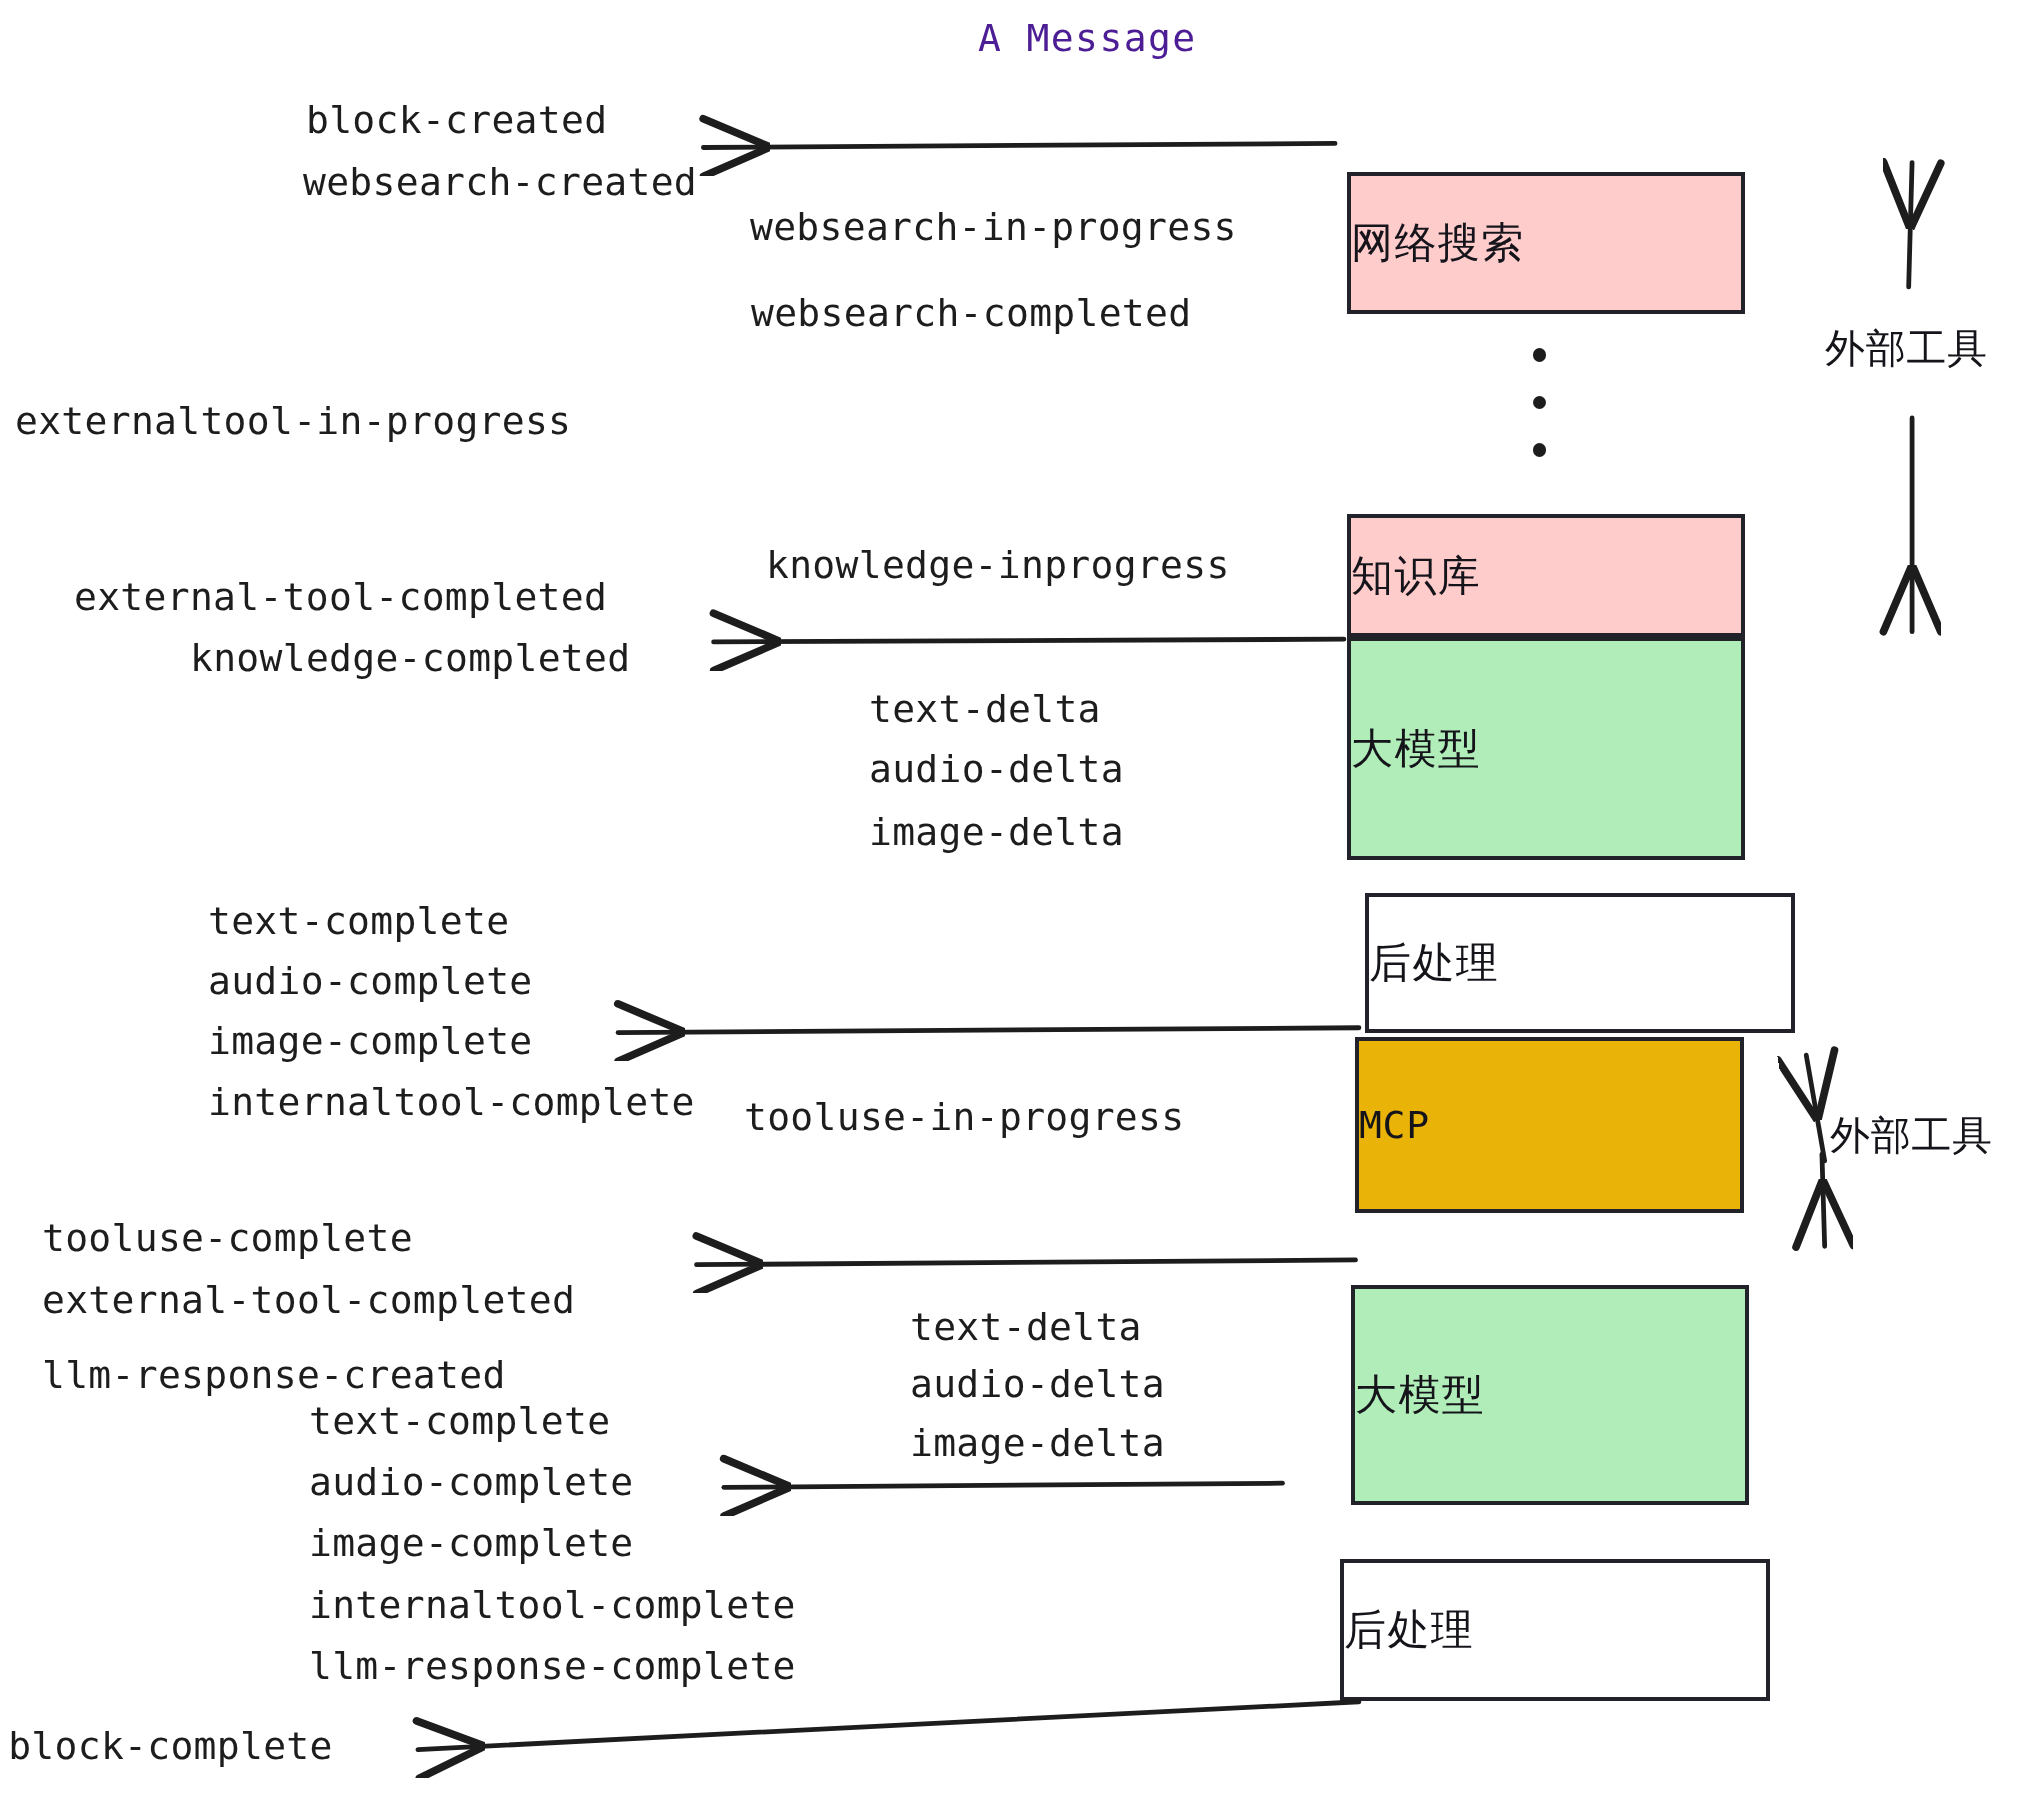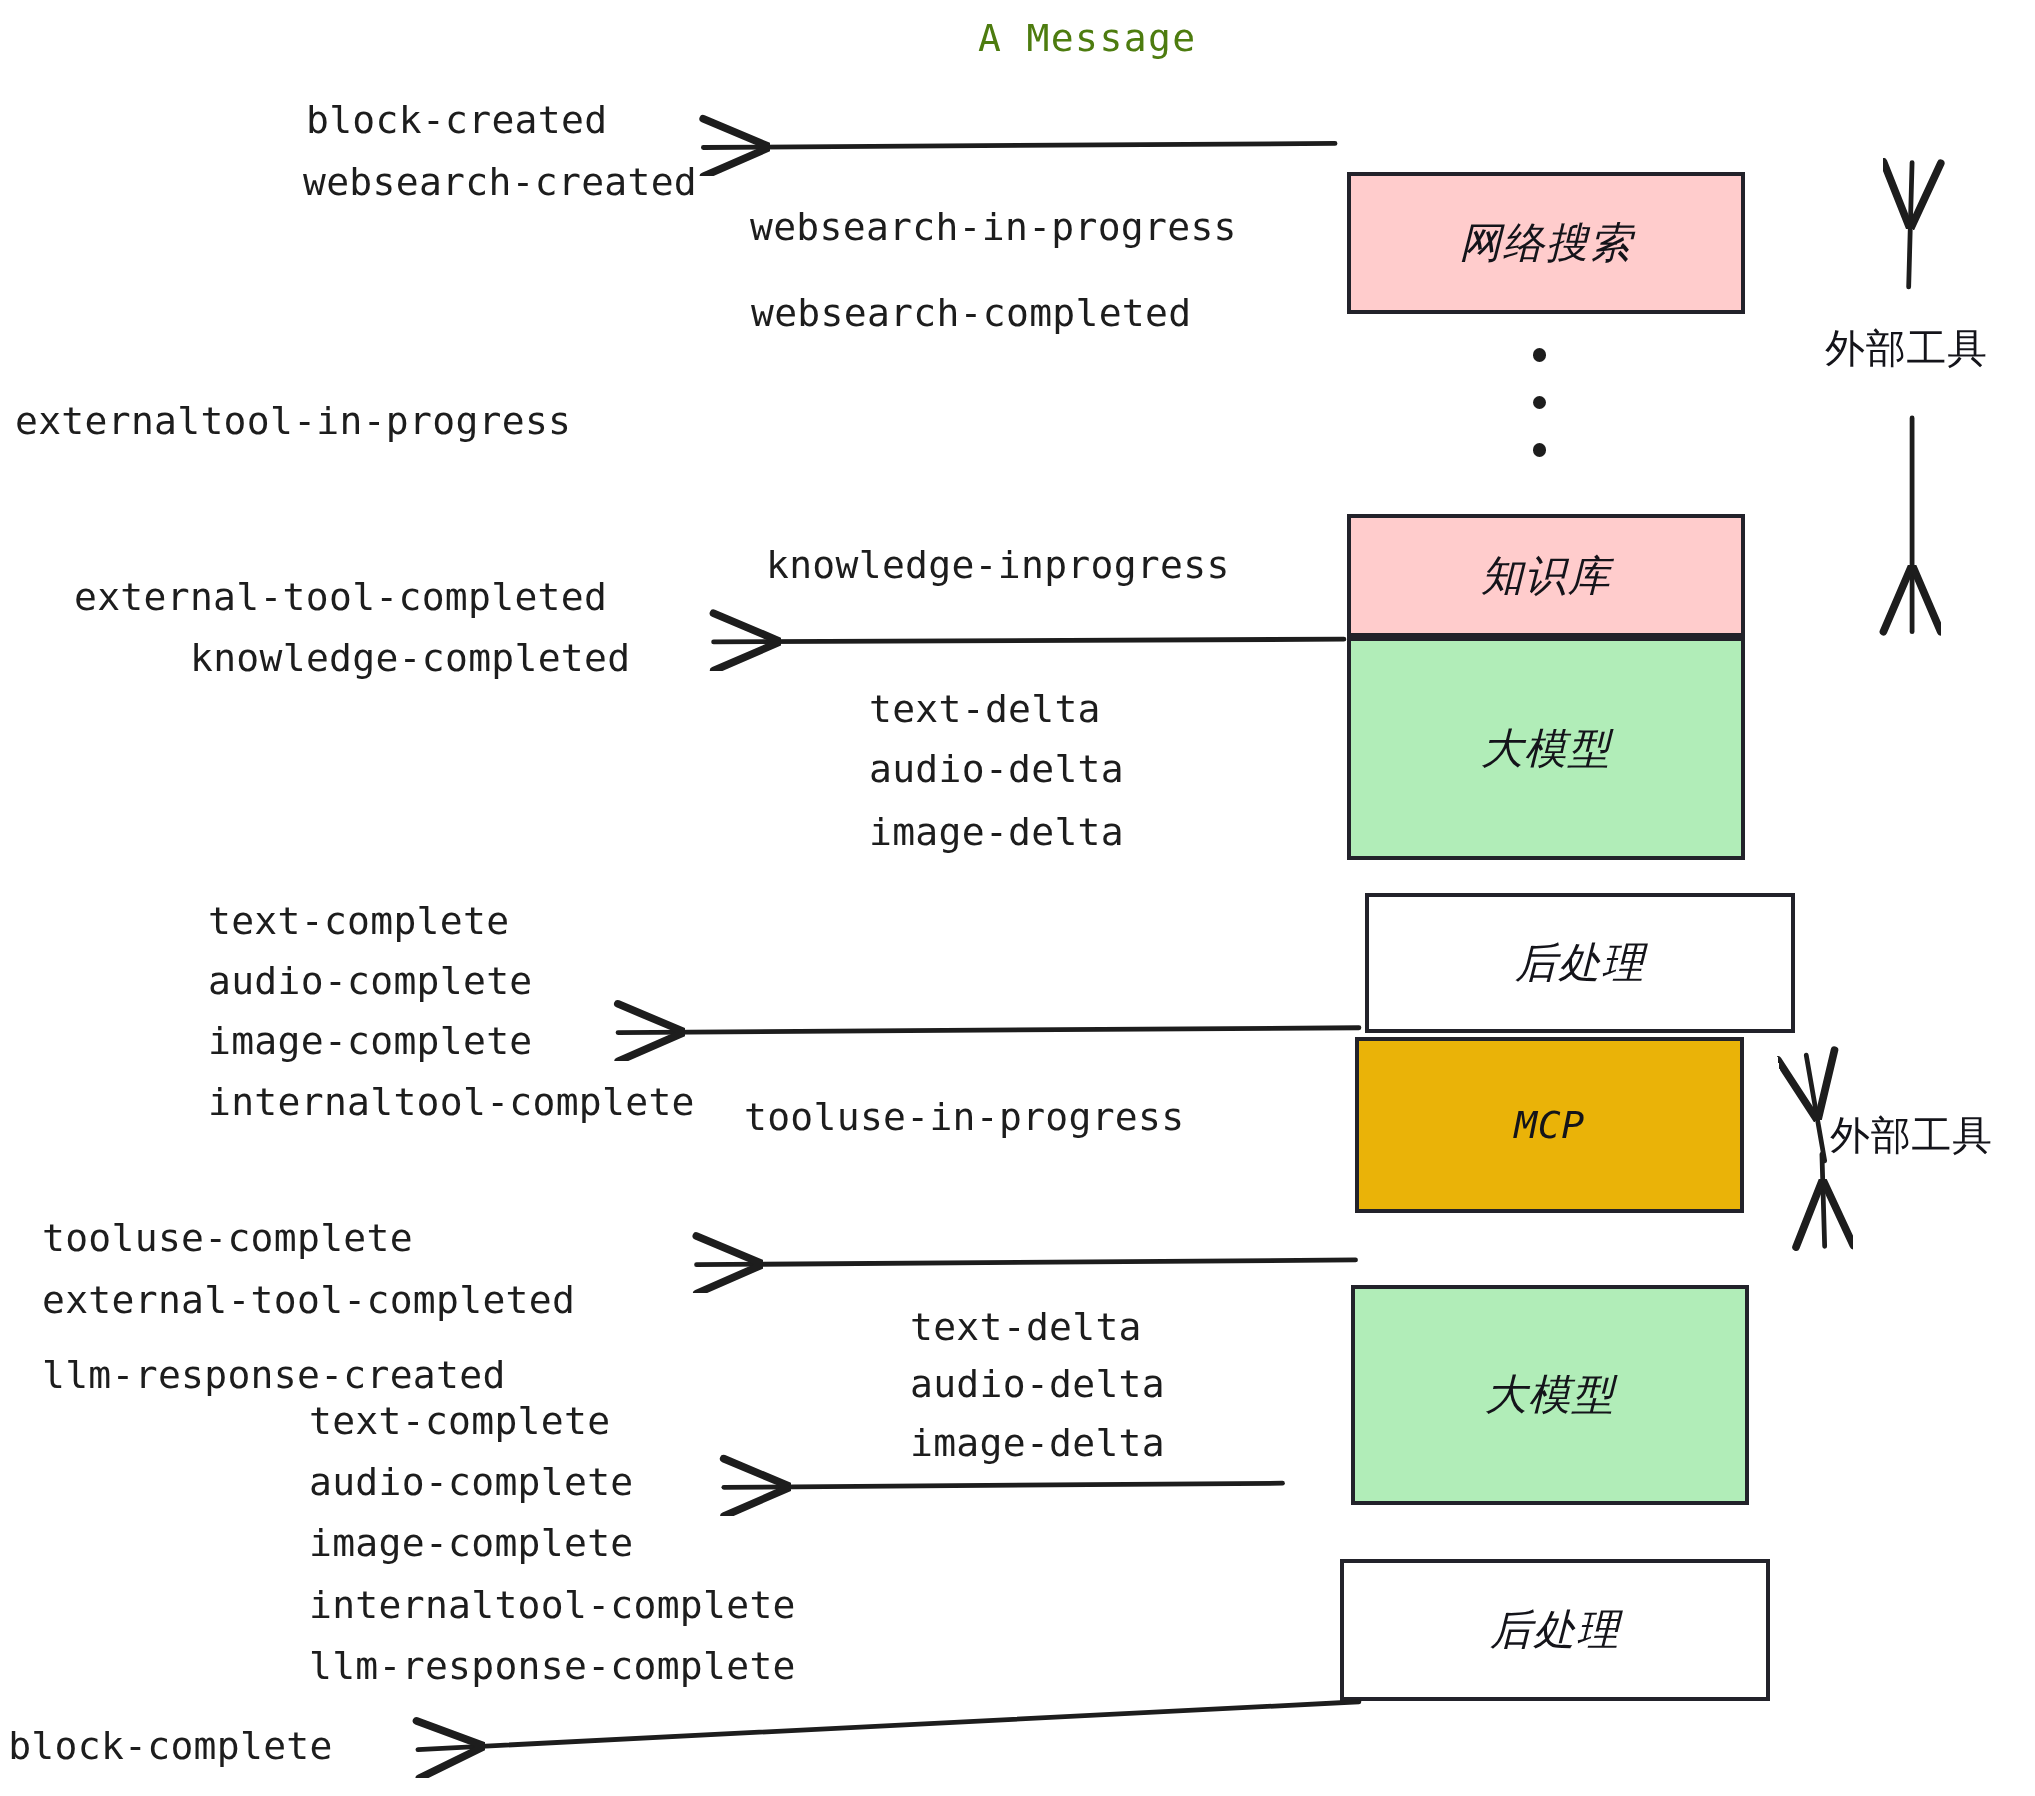--- a/index.html
+++ b/index.html
@@ -27,7 +27,7 @@
   .title {
     position: absolute;
     white-space: nowrap;
-    color: #4d7c0f;
+    color: #4c1d95;
     font-family: "DejaVu Sans Mono", monospace;
     font-size: 38px;
     letter-spacing: 1.4px;

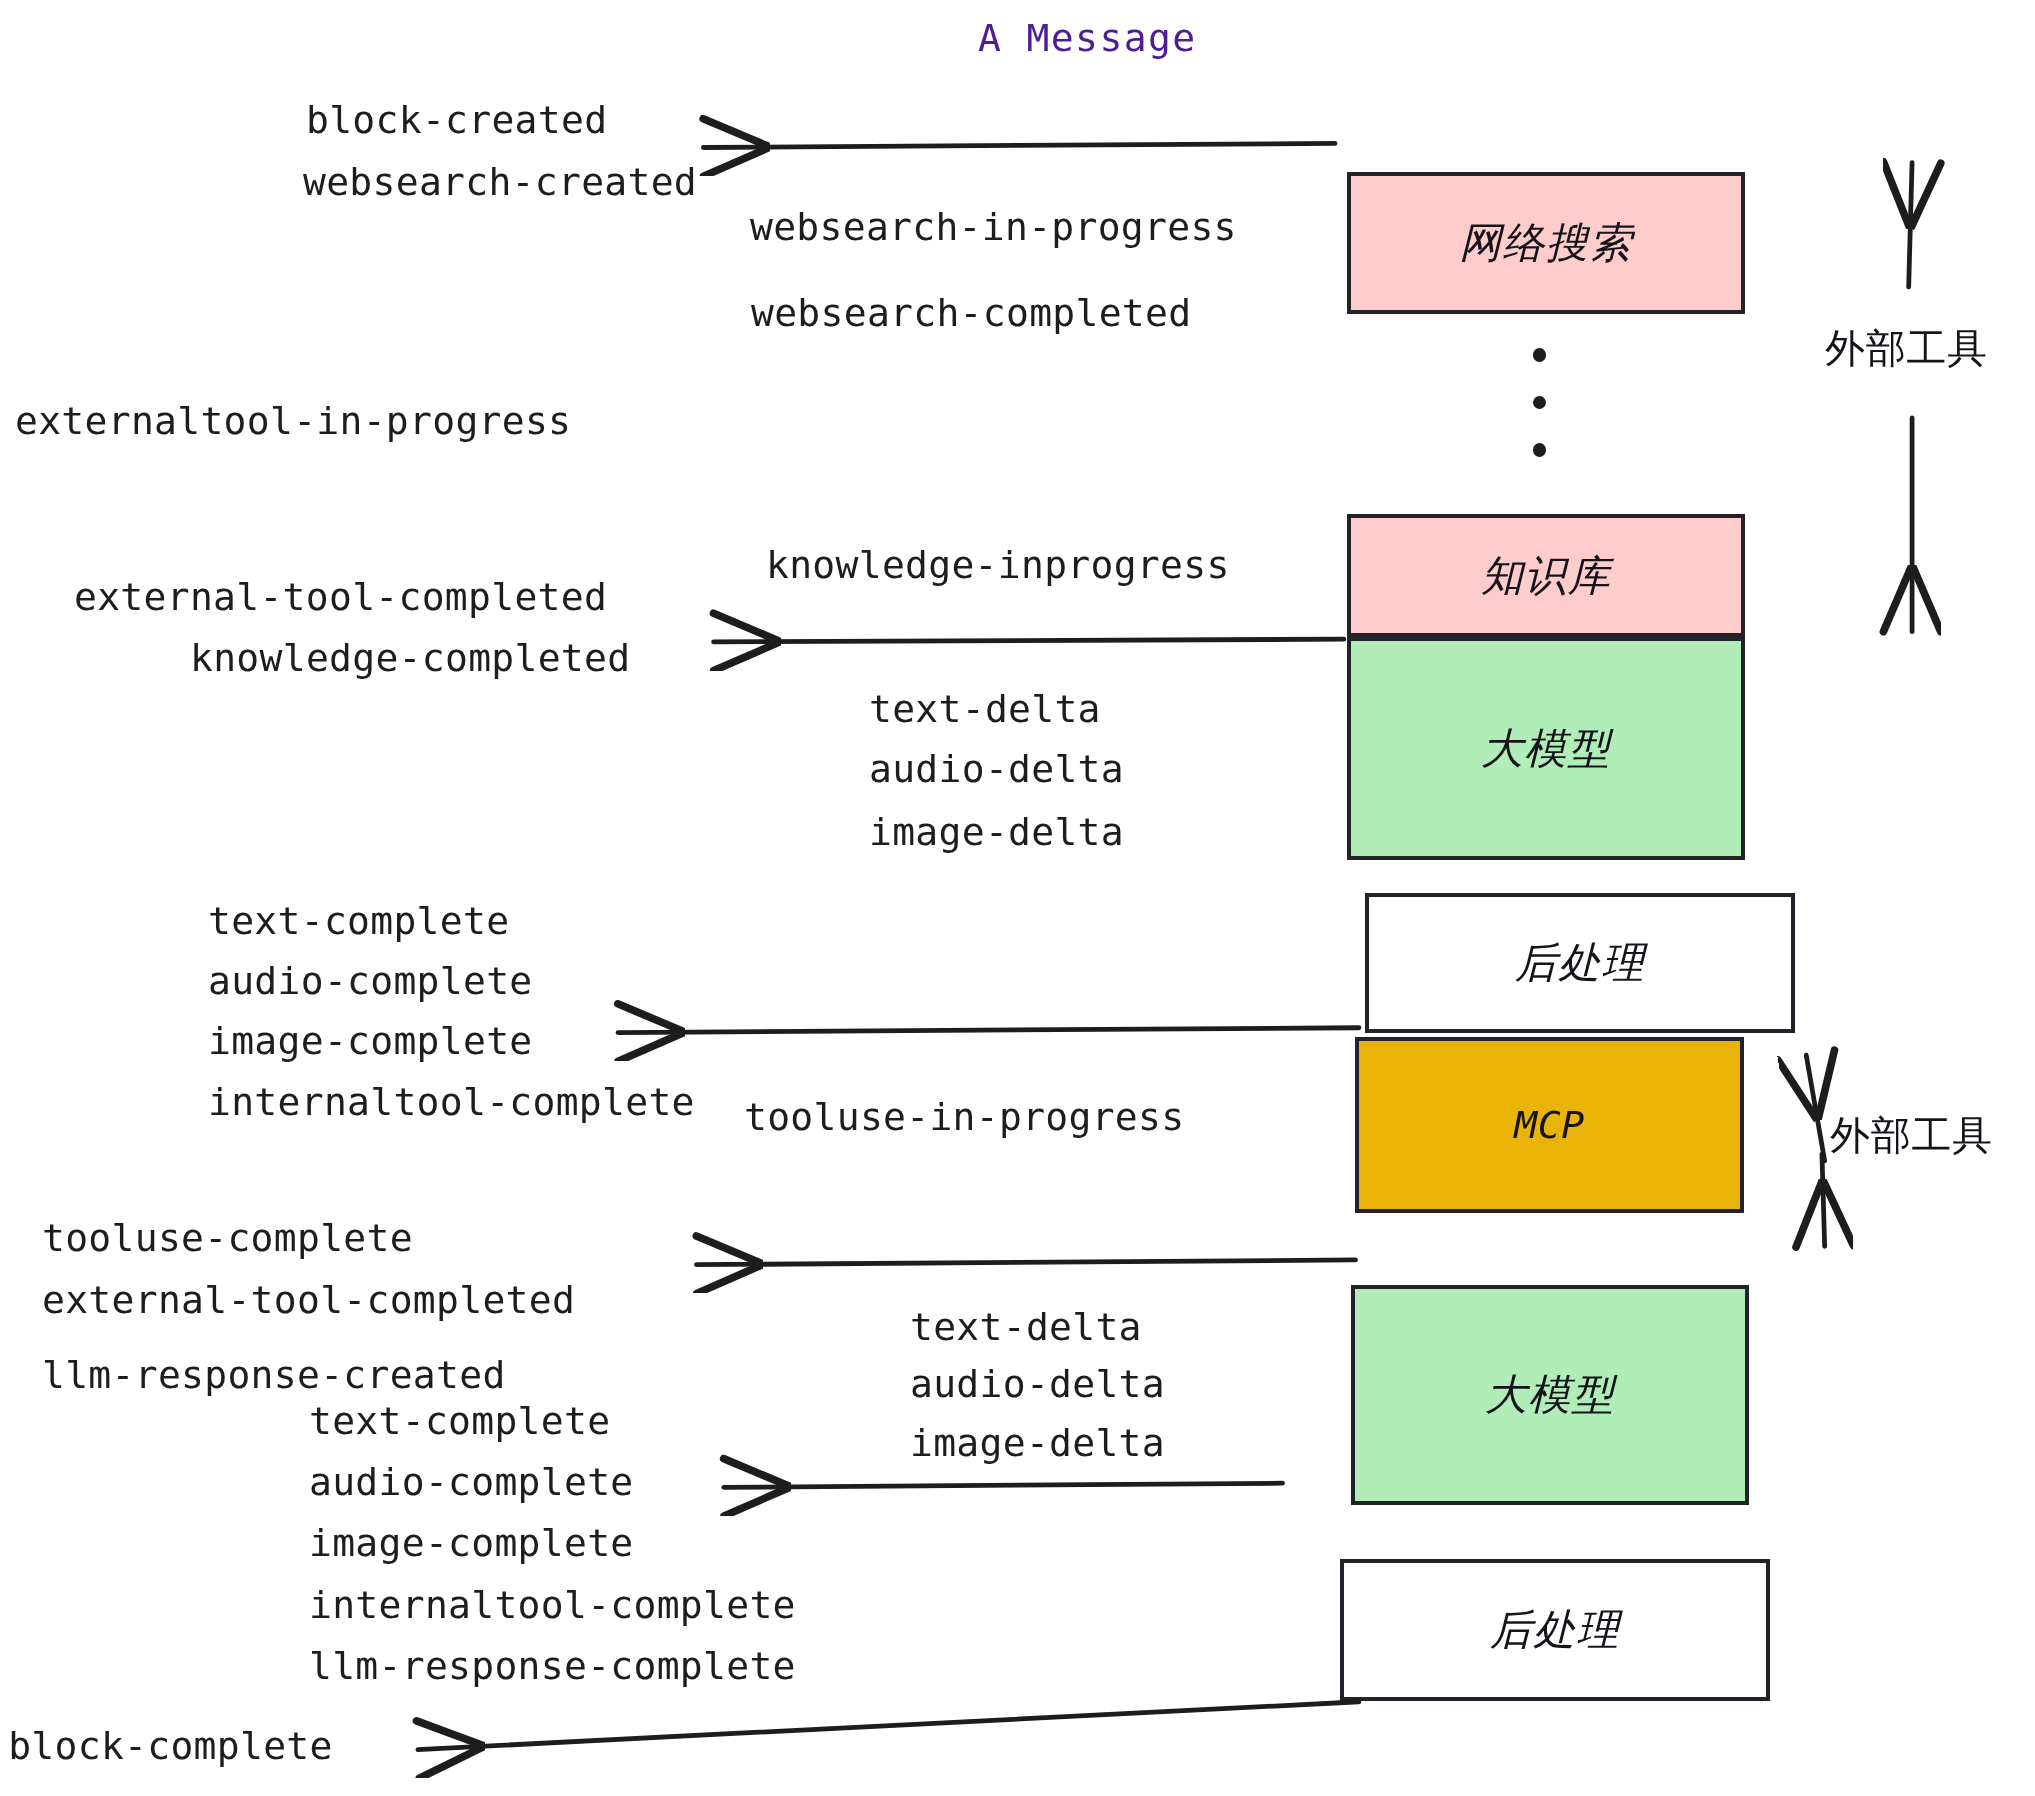--- a/index.html
+++ b/index.html
@@ -39,8 +39,7 @@
     box-sizing: border-box;
     display: flex;
     align-items: center;
-    justify-content: center;
-    font-style: italic;
+    justify-content: flex-start;
   }
   .box span {
     font-family: "DejaVu Sans", sans-serif;

